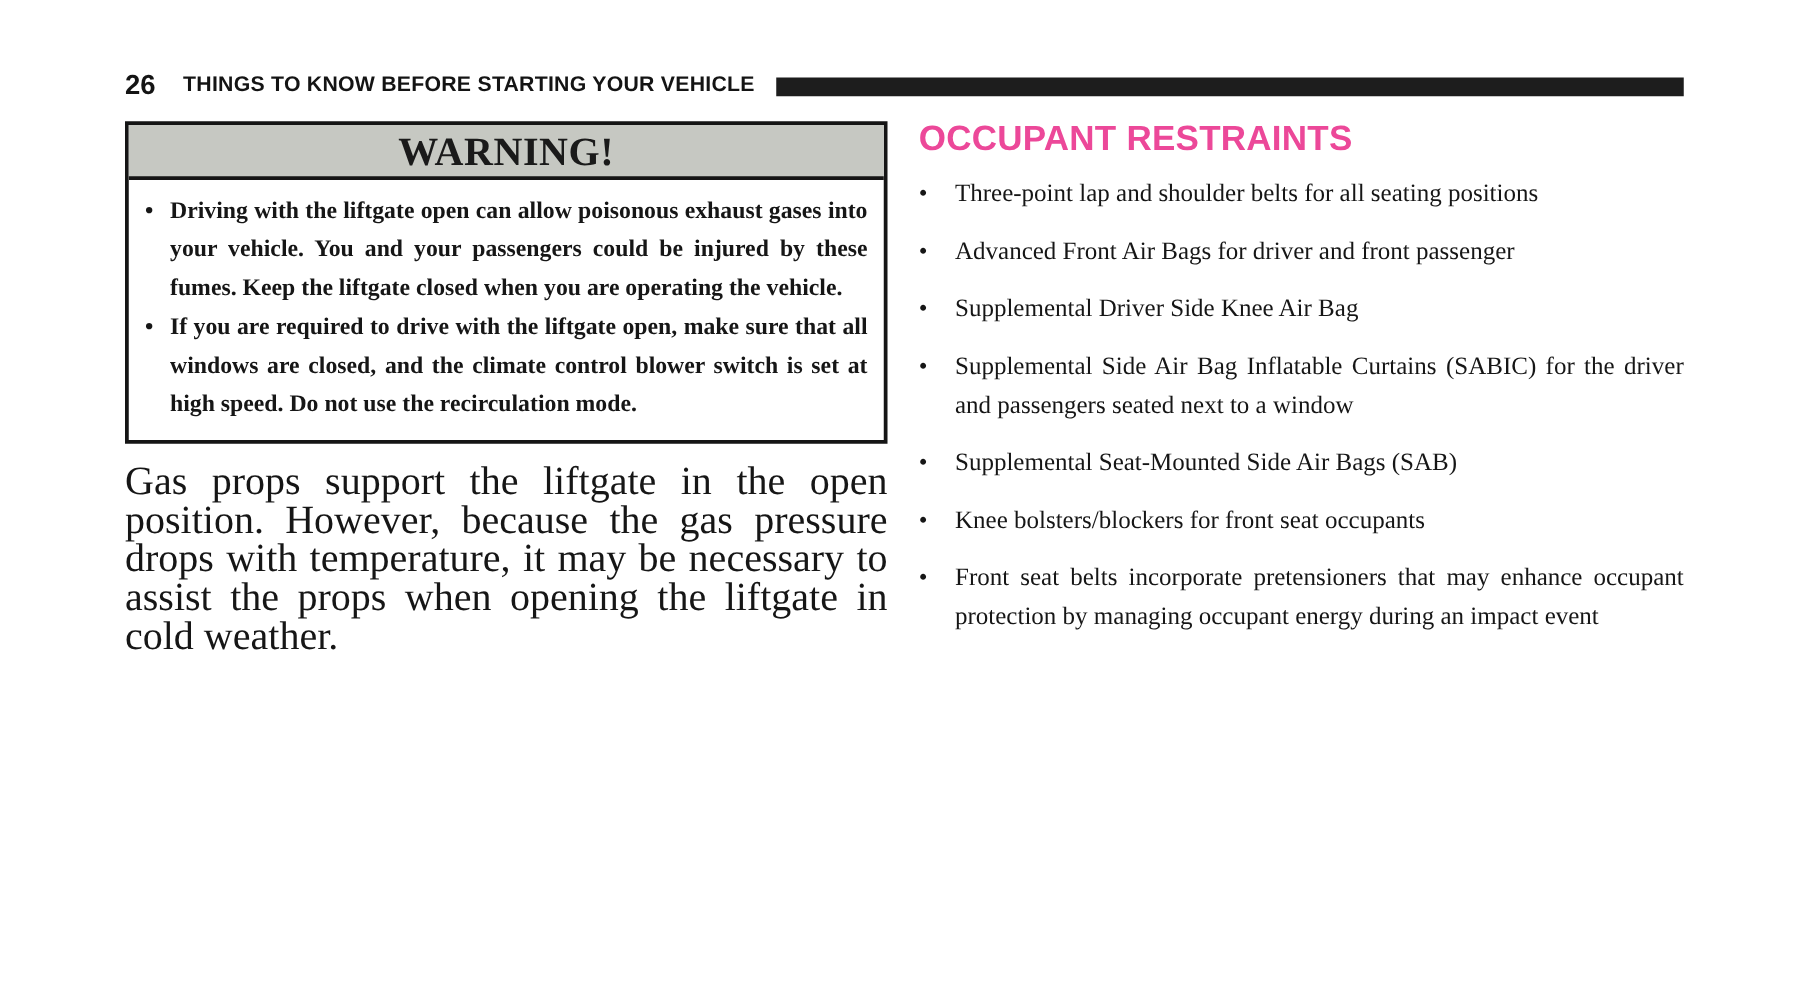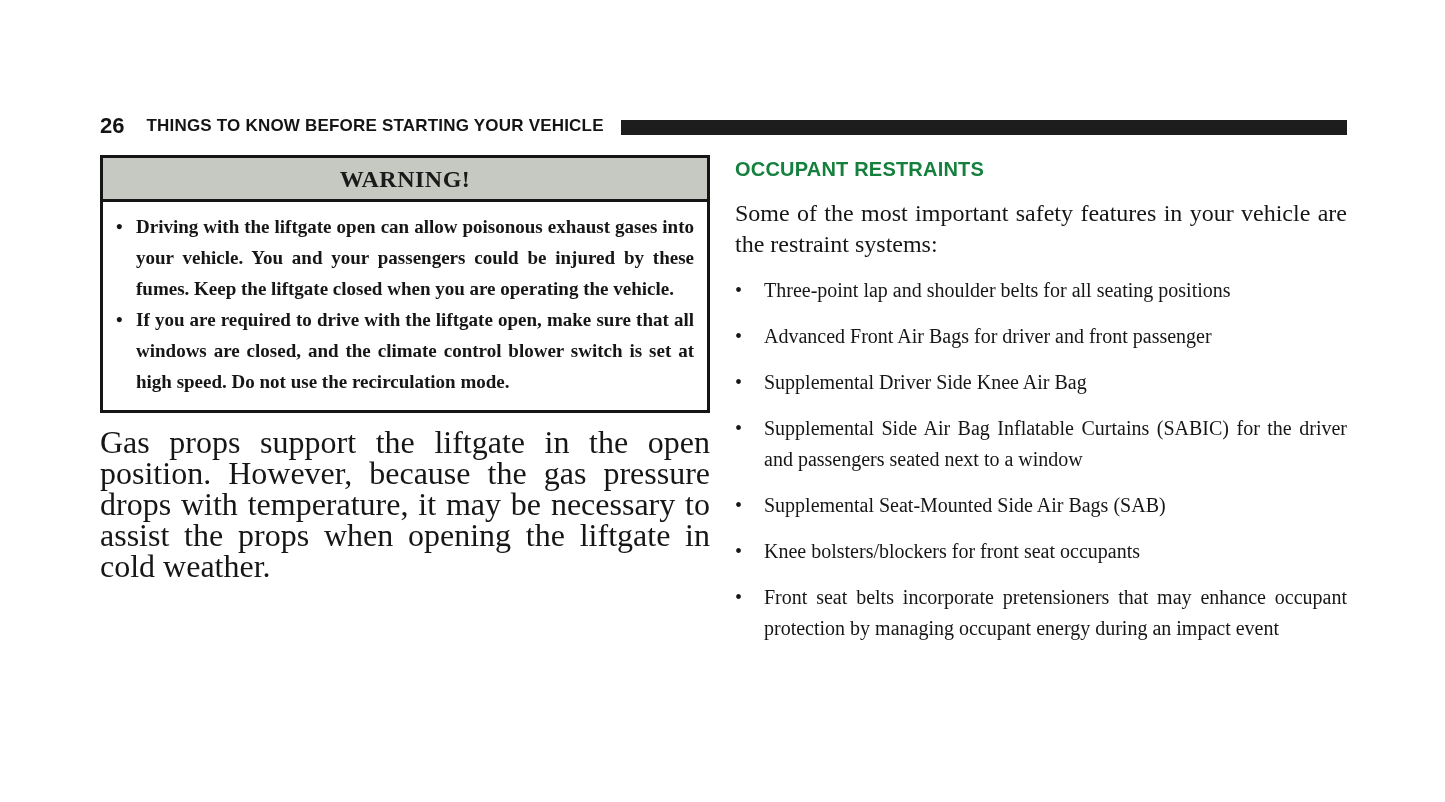--- a/index.html
+++ b/index.html
@@ -15,7 +15,7 @@
     width: 1445px;
     height: 716px;
     background: #ffffff;
-    padding: 114px 98px 0 100px;
+    padding: 56px 98px 0 100px;
   }
 
   

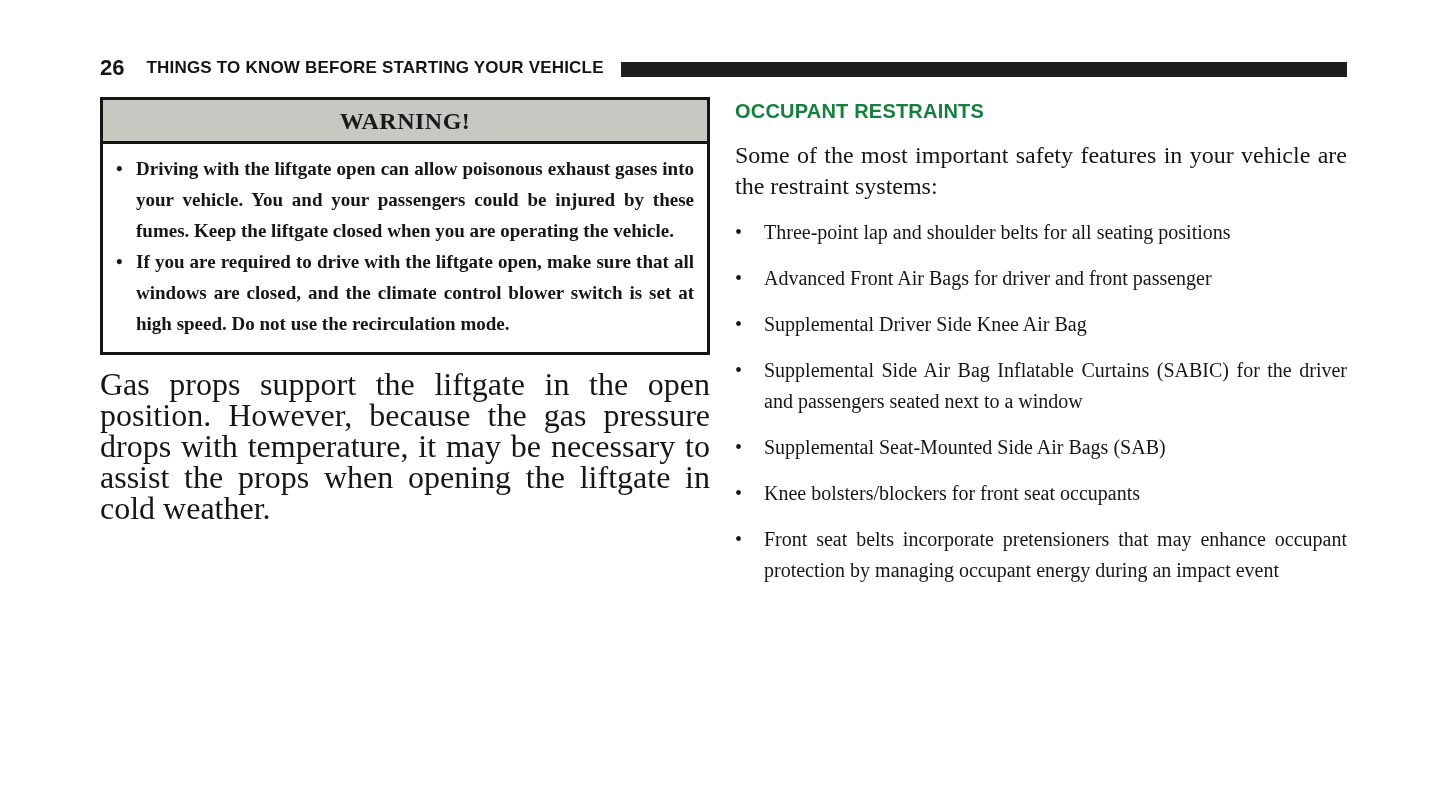--- a/index.html
+++ b/index.html
@@ -59,7 +59,7 @@
     text-align: center;
     font-family: "Liberation Serif", serif;
     font-weight: bold;
-    font-size: 24px;
+    font-size: 32px;
     line-height: 30px;
     padding: 6px 0 5px 0;
     letter-spacing: 0.5px;

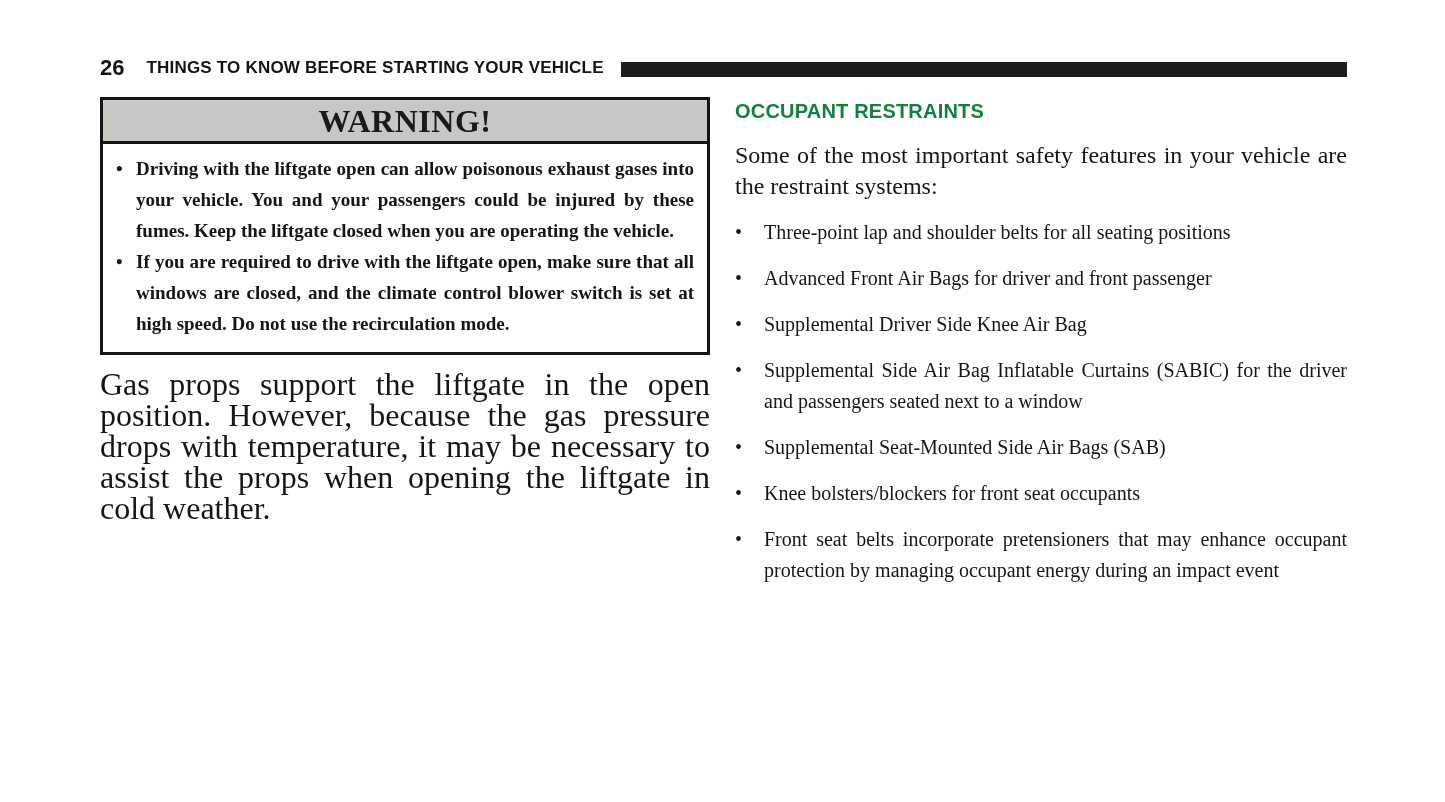--- a/index.html
+++ b/index.html
@@ -96,9 +96,9 @@
   .section-heading {
     font-family: "Liberation Sans", sans-serif;
     font-weight: bold;
-    font-size: 20px;
+    font-size: 28px;
     line-height: 28px;
-    color: #15803d;
+    color: #ec4899;
     letter-spacing: 0.2px;
   }
   .section-intro {

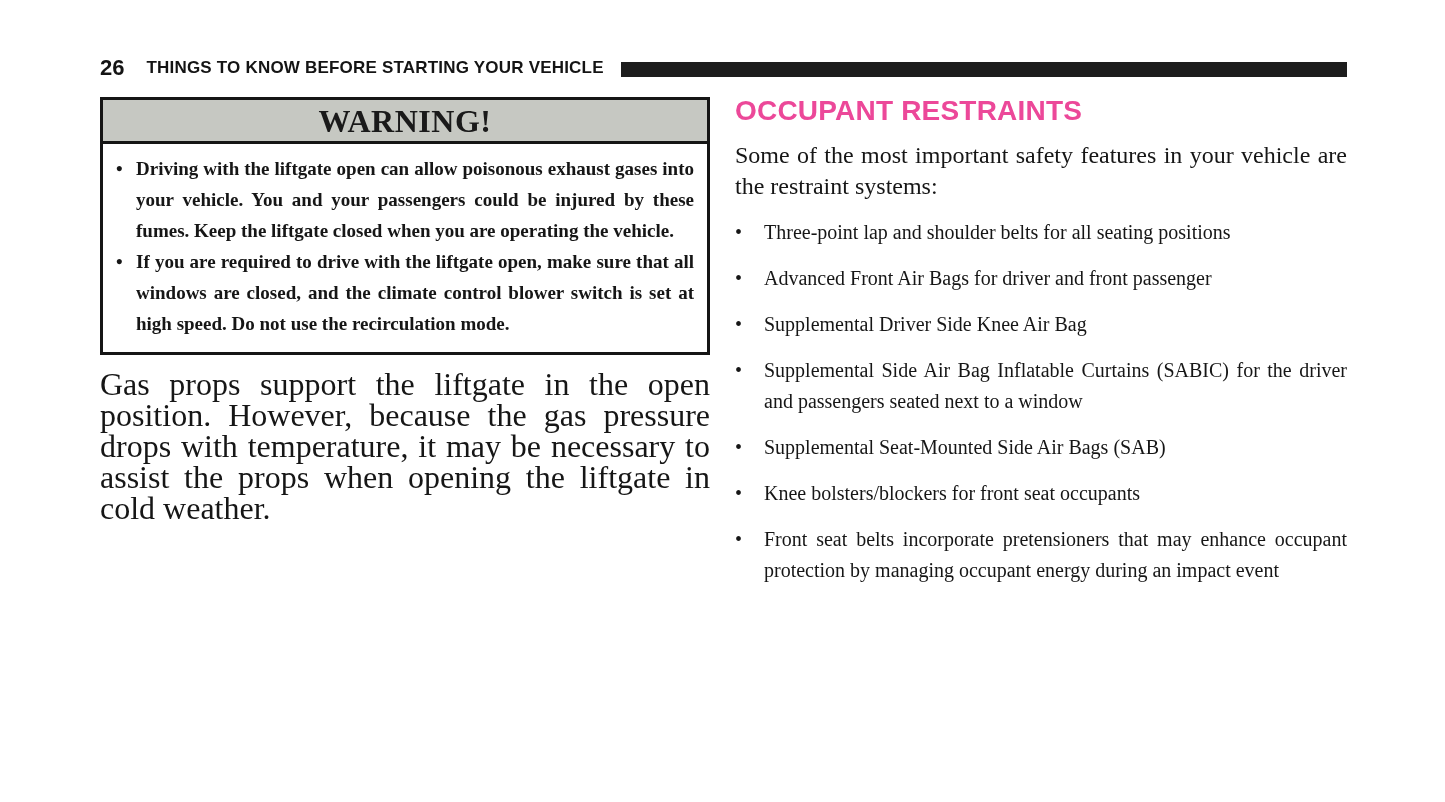--- a/index.html
+++ b/index.html
@@ -153,7 +153,6 @@
 
     <div class="col-right">
       <h2 class="section-heading">OCCUPANT RESTRAINTS</h2>
-      <p class="section-intro">Some of the most important safety features in your vehicle are the restraint systems:</p>
       <ul class="restraints-list">
         <li>Three-point lap and shoulder belts for all seating positions</li>
         <li>Advanced Front Air Bags for driver and front passenger</li>

